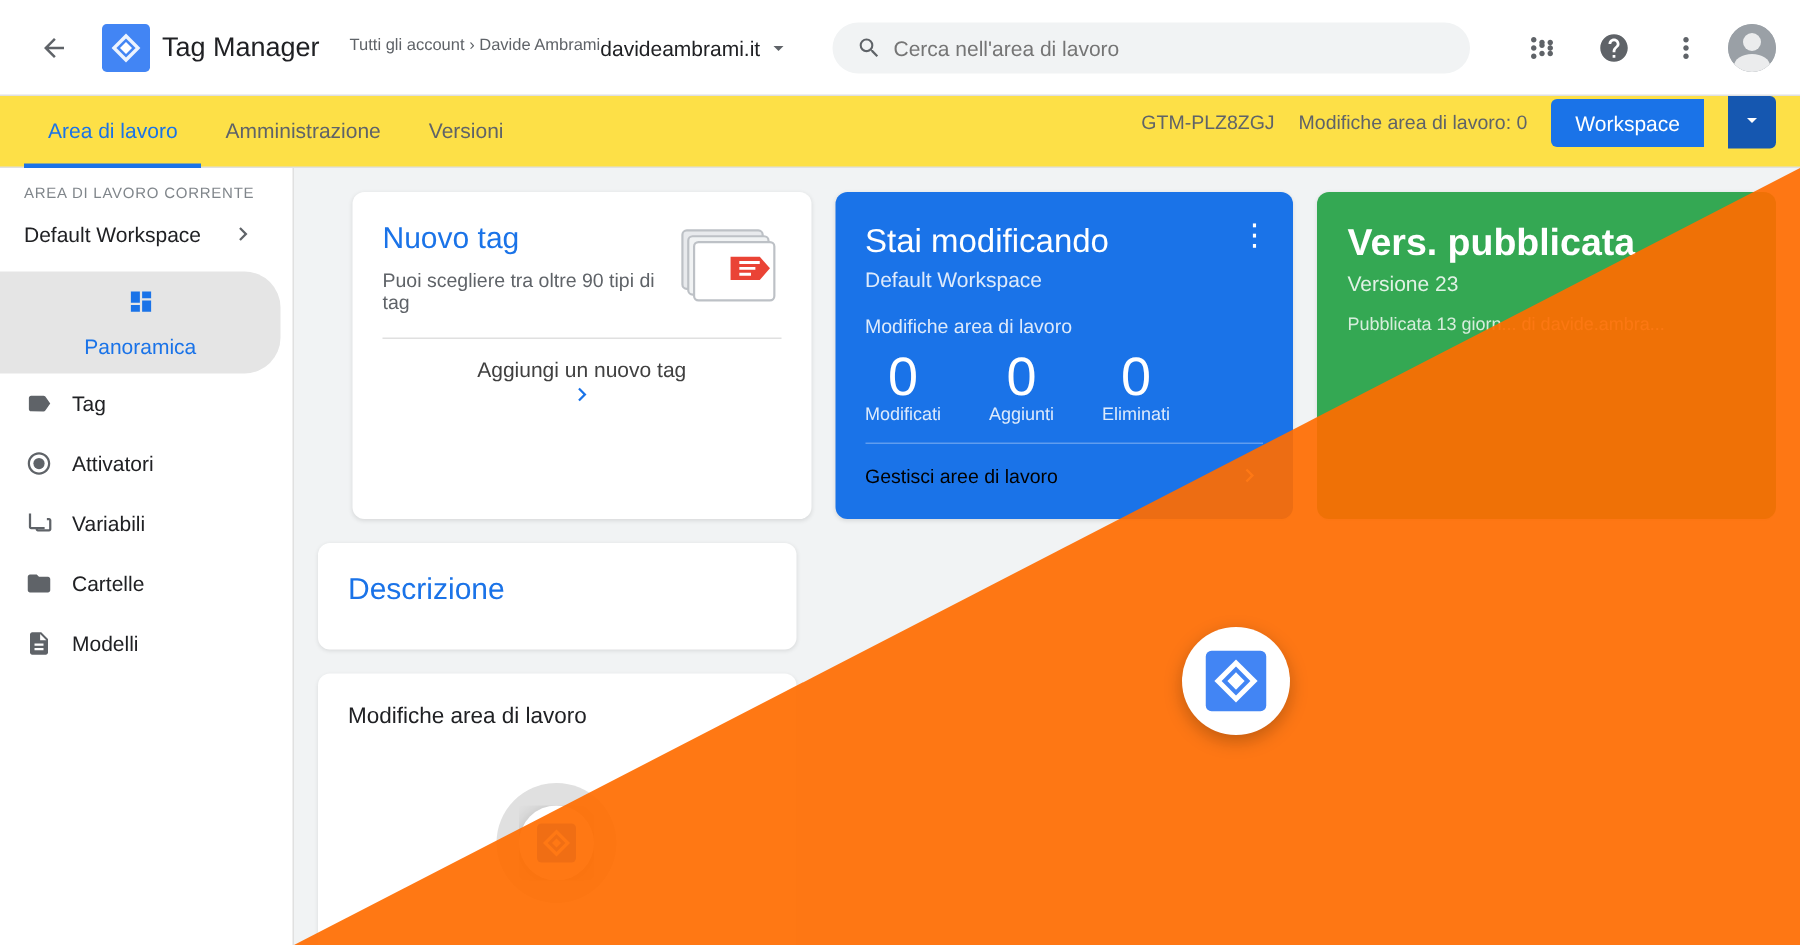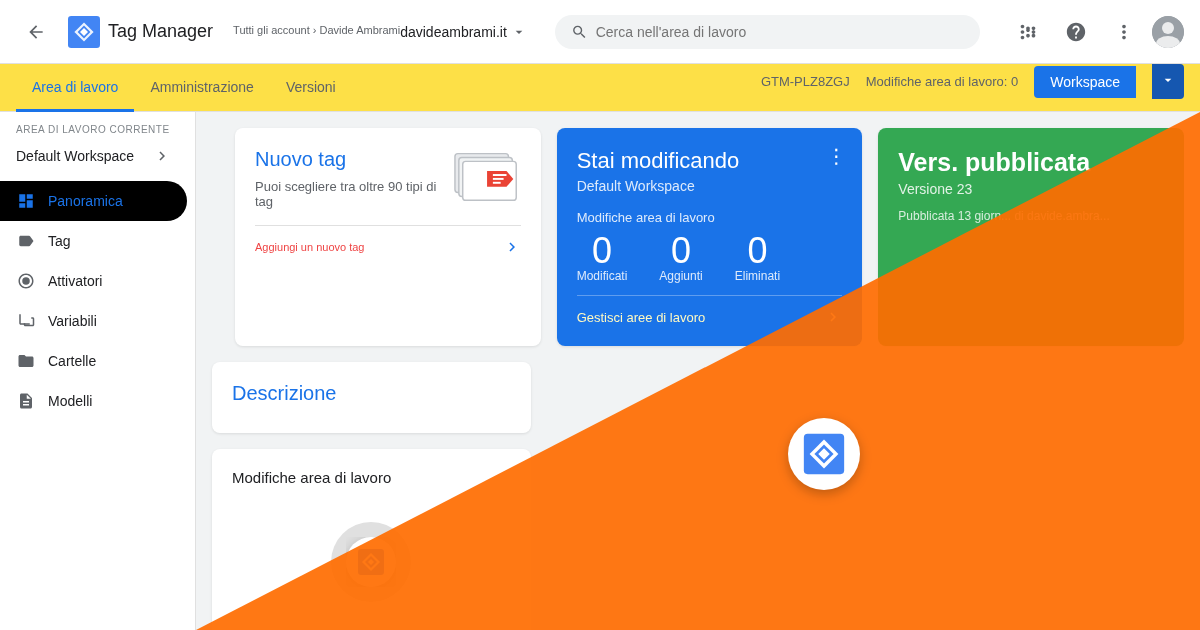--- a/index.html
+++ b/index.html
@@ -128,7 +128,7 @@
       border-radius: 0 24px 24px 0; margin-right: 8px;
     }
     .sidebar-nav-item.active {
-      background: #000000; color: #1a73e8;
+      background: #e5e5e5; color: #1a73e8; flex-direction: column;
     }
     .sidebar-icon {
       width: 20px; height: 20px; display: flex; align-items: center; justify-content: center;

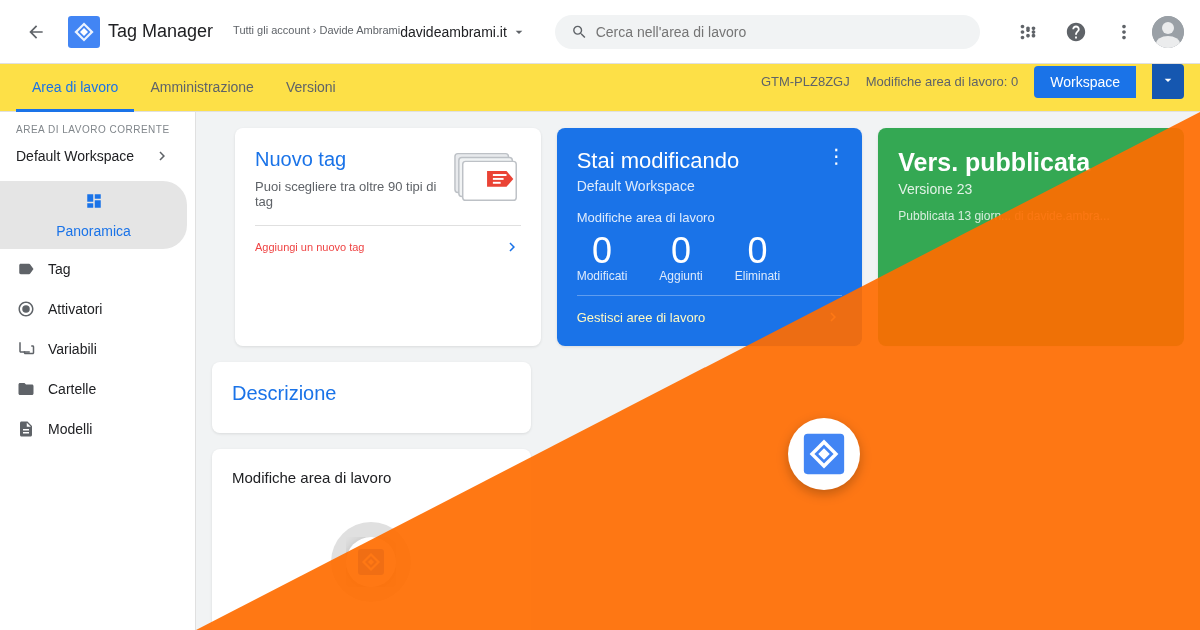--- a/index.html
+++ b/index.html
@@ -162,8 +162,9 @@
     .card-link {
       display: flex; align-items: center; justify-content: space-between;
       margin-top: 16px; padding-top: 12px; border-top: 1px solid #e0e0e0;
-      font-size: 11px; color: #ef4444; cursor: pointer;
+      font-size: 14px; color: #404040; cursor: pointer;
       text-decoration: none;
+      flex-direction: column;
     }
 
     .card-editing {

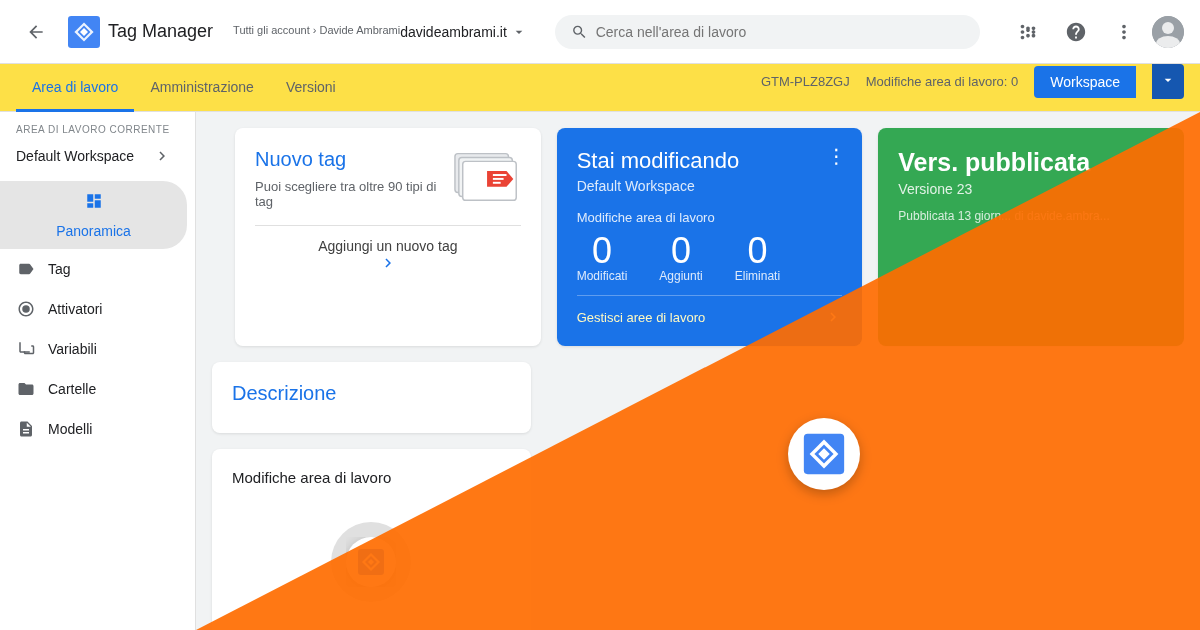--- a/index.html
+++ b/index.html
@@ -200,7 +200,7 @@
     .card-editing .manage-link {
       display: flex; align-items: center; justify-content: space-between;
       margin-top: 12px; padding-top: 12px; border-top: 1px solid rgba(255,255,255,0.3);
-      font-size: 13px; color: #fef9c3; cursor: pointer;
+      font-size: 13px; color: #000000; cursor: pointer;
     }
 
     .card-published {

